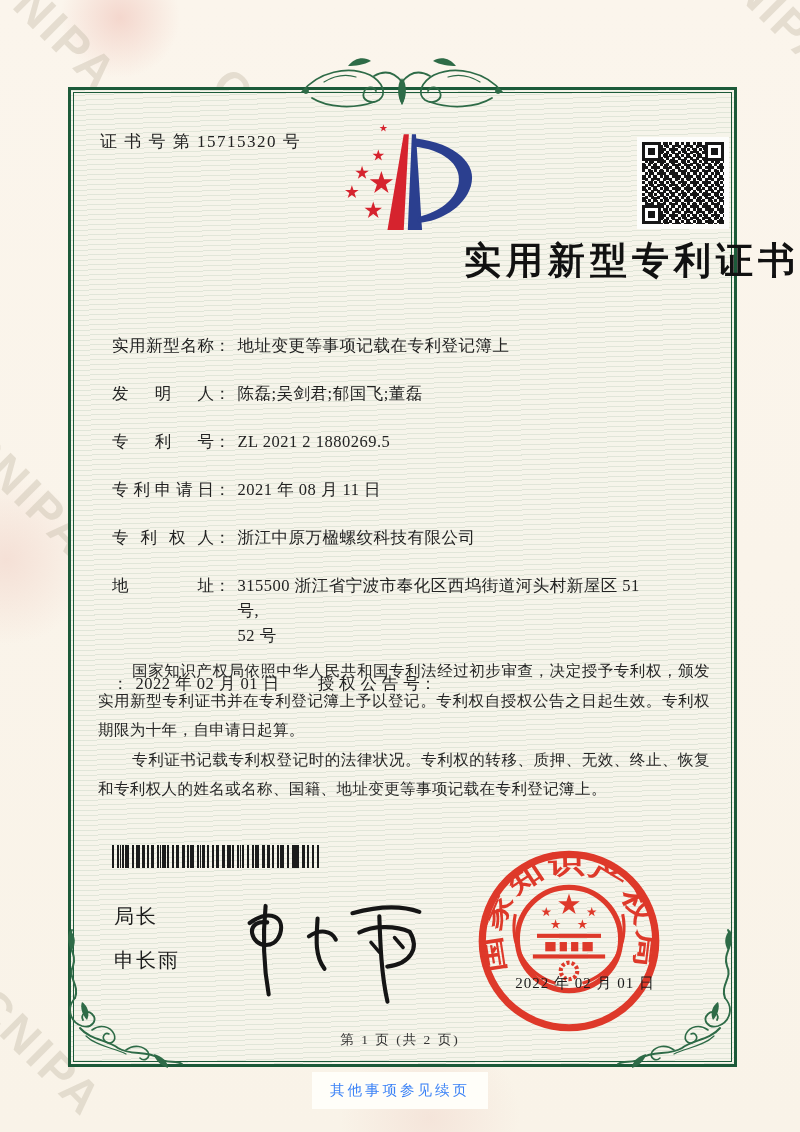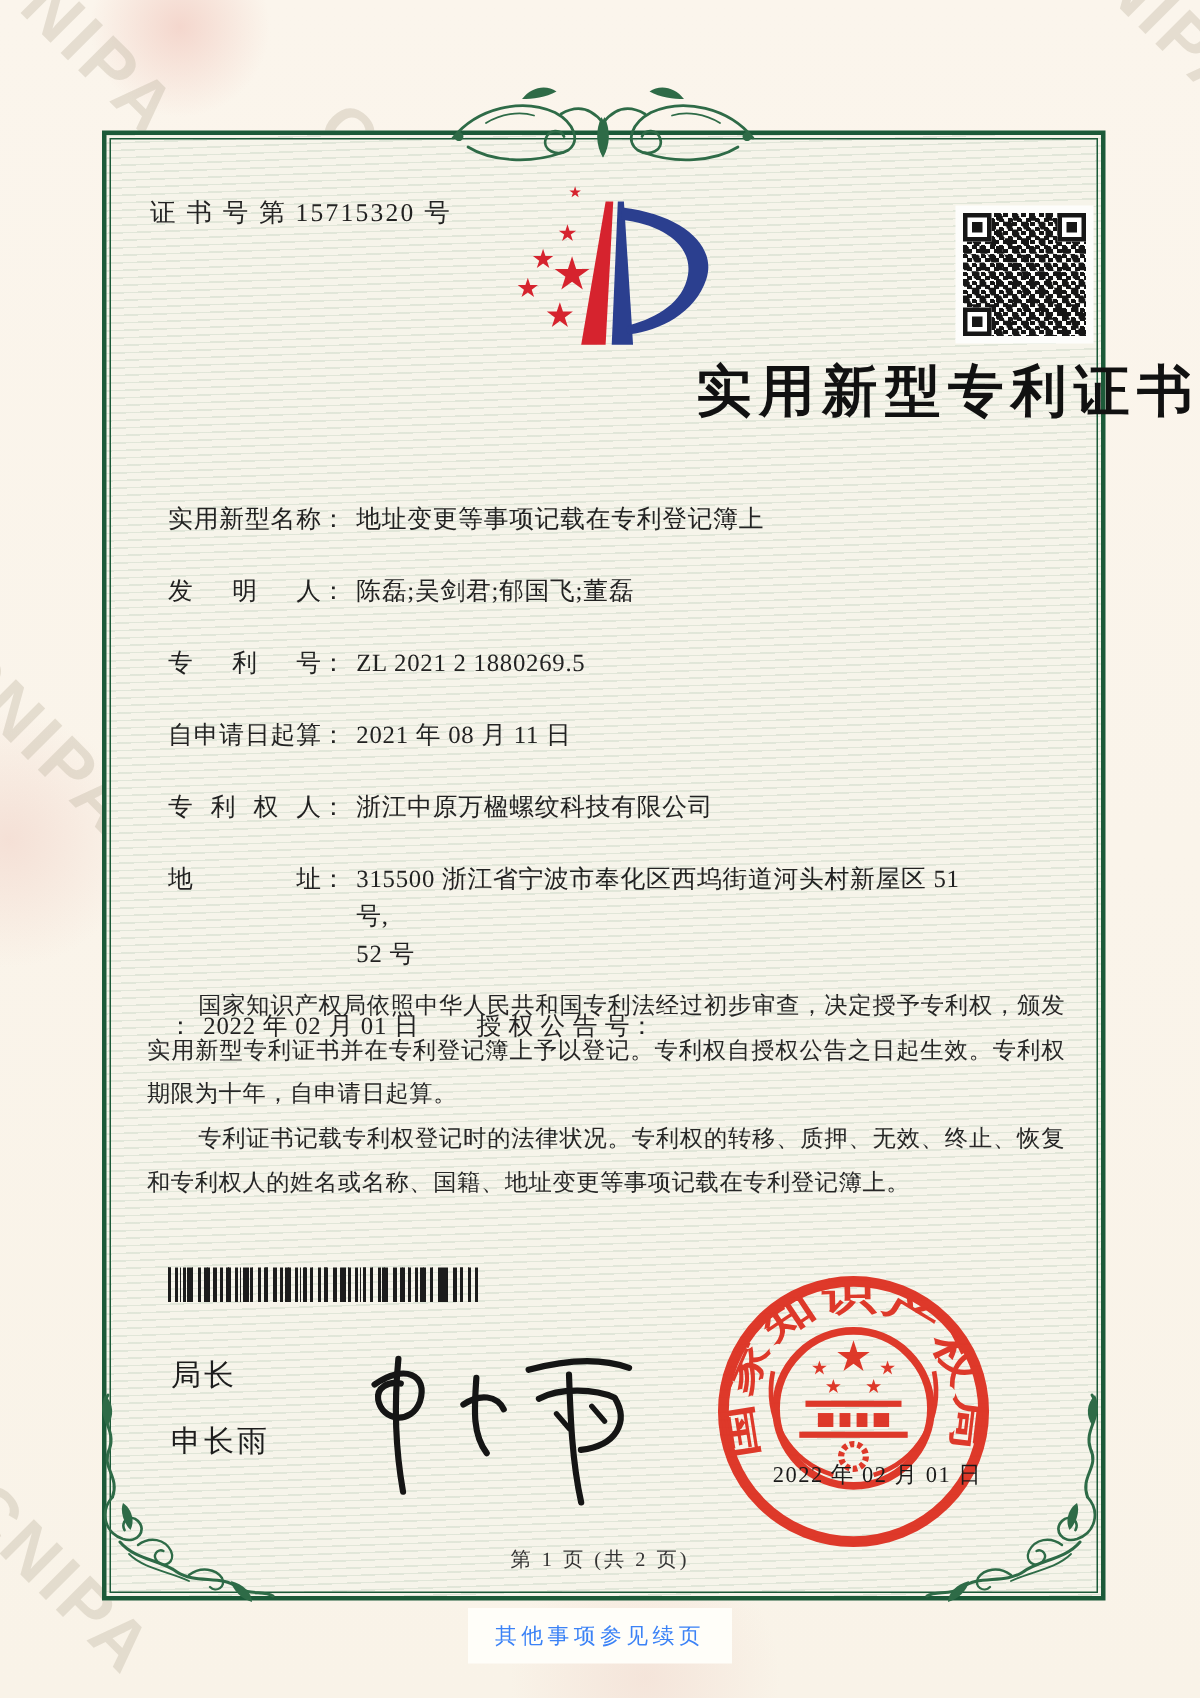--- a/index.html
+++ b/index.html
@@ -188,7 +188,7 @@
       <span class="fvalue">ZL 2021 2 1880269.5</span>
     </div>
     <div class="frow">
-      <span class="flabel">自申请日起算</span>
+      <span class="flabel">专利申请日</span>
         <span class="fcolon">：</span>
       <span class="fvalue">2021 年 08 月 11 日</span>
     </div>

